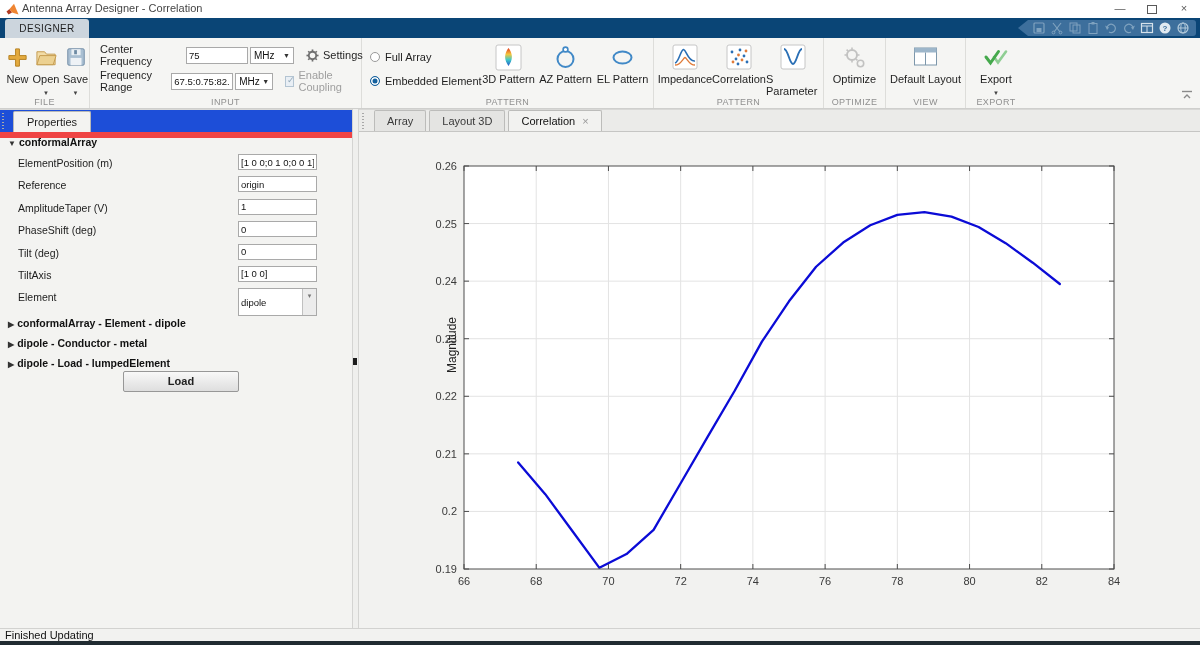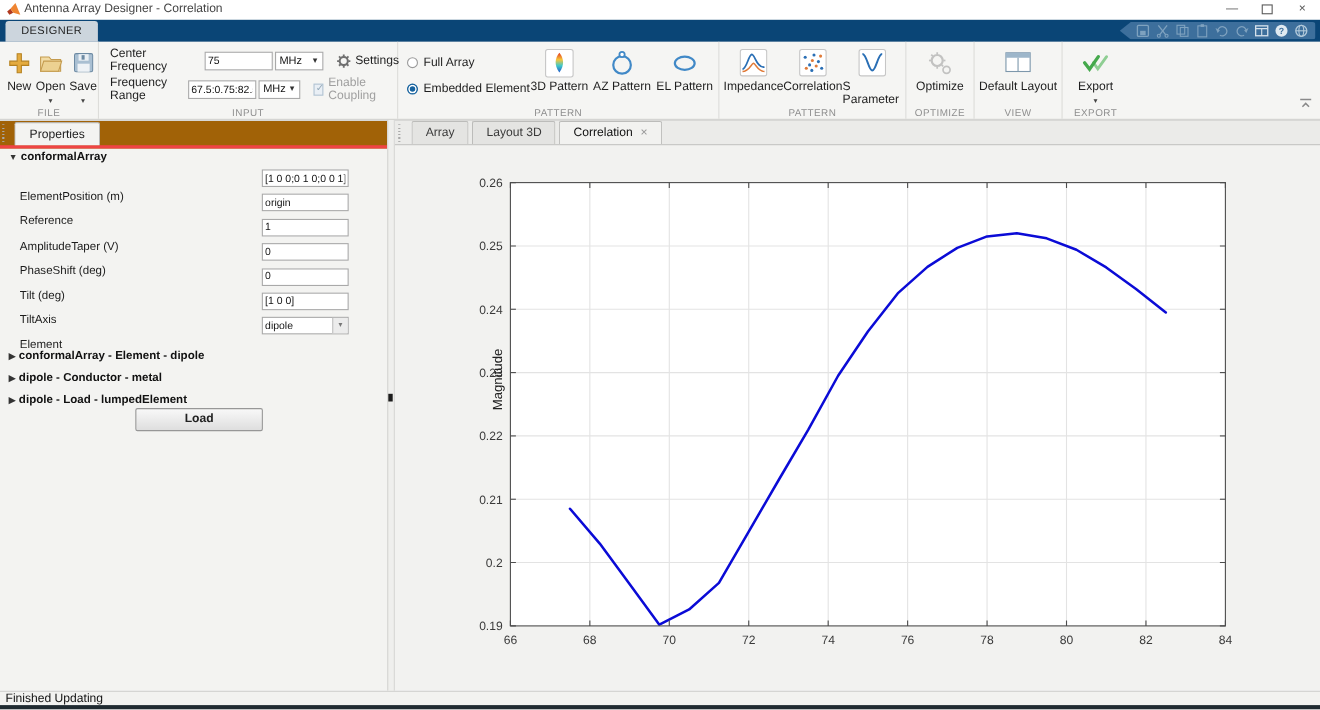--- a/index.html
+++ b/index.html
@@ -59,8 +59,8 @@
   
   .left-panel{position:absolute;top:109px;left:0;width:352px;bottom:17px;background:#f3f3f1;
               border-top:1px solid #d8d8d6;box-sizing:border-box}
-  .panel-tabbar{position:absolute;top:0;left:0;right:0;height:22px;background:#a16207;
-                border-bottom:3px solid #ef4444}
+  .panel-tabbar{position:absolute;top:0;left:0;right:0;height:22px;background:#1d4ed8;
+                border-bottom:6px solid #ef4444}
   .drag-dots{position:absolute;left:2px;top:3px;width:2px;height:16px;
              background:repeating-linear-gradient(#a8a8a8 0 1px,transparent 1px 3px)}
   .prop-tab{position:absolute;left:13px;top:1px;width:78px;height:21px;background:#f3f3f1;

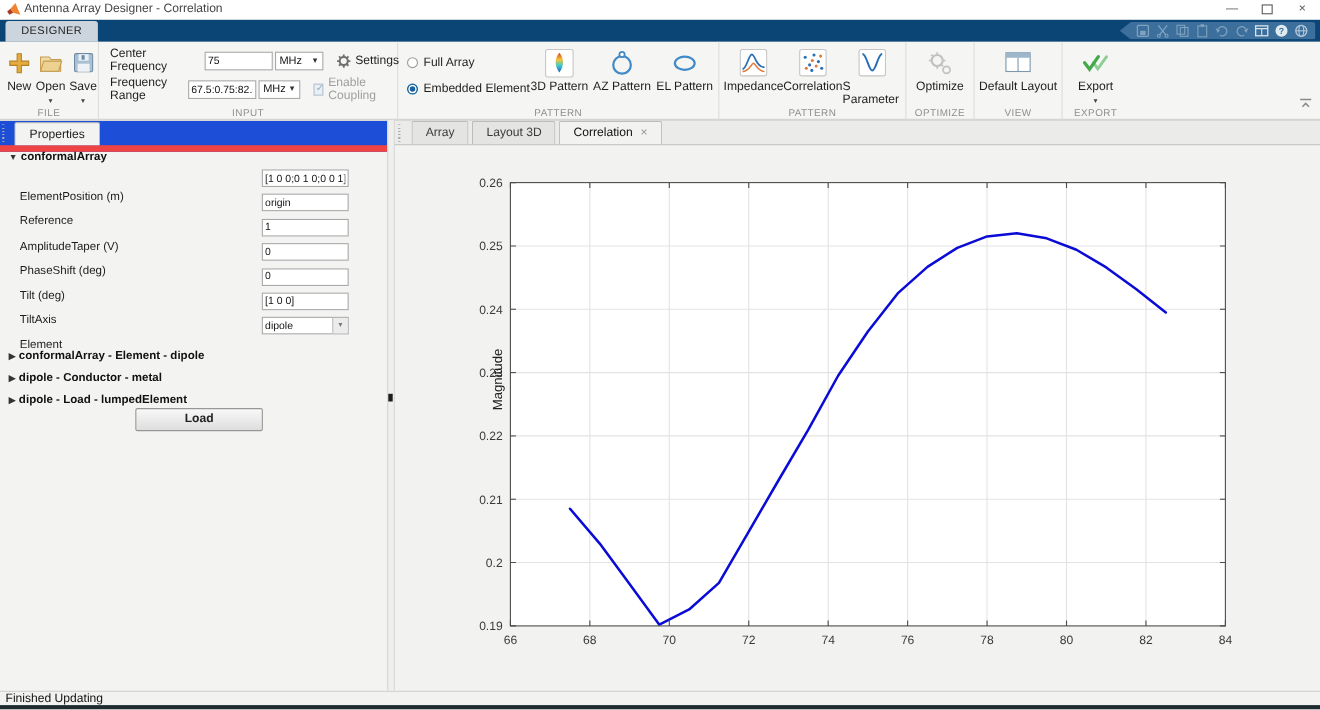--- a/index.html
+++ b/index.html
@@ -70,7 +70,7 @@
   .tree-arrow{font-size:8px;color:#333;margin-right:3px}
   #prop-fields{position:absolute;top:43px;left:0;right:0}
   .prop-row{height:22.4px;position:relative}
-  .prop-label{position:absolute;left:18px;top:20px;font-size:10.5px;color:#1c1c1c}
+  .prop-label{position:absolute;left:18px;top:4px;font-size:10.5px;color:#1c1c1c}
   .prop-input{position:absolute;right:35px;top:1px;width:79px;height:16px;font-size:9.5px;
               border:1px solid #a9a9a9;padding:0 2px;box-sizing:border-box;background:#fff;
               color:#111;font-family:inherit}

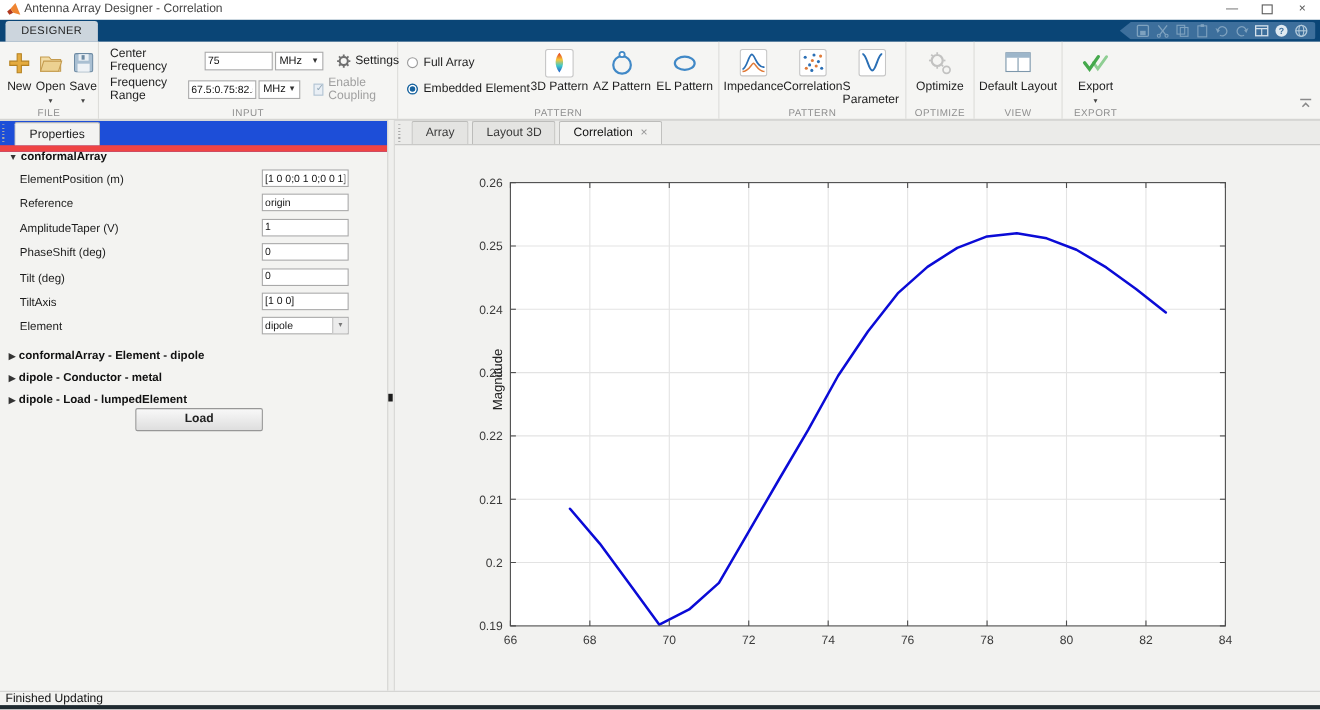--- a/index.html
+++ b/index.html
@@ -74,7 +74,7 @@
   .prop-input{position:absolute;right:35px;top:1px;width:79px;height:16px;font-size:9.5px;
               border:1px solid #a9a9a9;padding:0 2px;box-sizing:border-box;background:#fff;
               color:#111;font-family:inherit}
-  .prop-select{position:absolute;right:35px;top:1px;width:79px;height:16px;border:1px solid #a9a9a9;
+  .prop-select{position:absolute;right:35px;top:1px;width:79px;height:28px;border:1px solid #a9a9a9;
                background:#fff;box-sizing:border-box;display:flex;align-items:center}
   .sel-val{flex:1;font-size:9.5px;color:#111;padding-left:2px}
   .sel-arrow{width:13px;height:100%;background:#ececec;border-left:1px solid #c0c0c0;font-size:7px;

